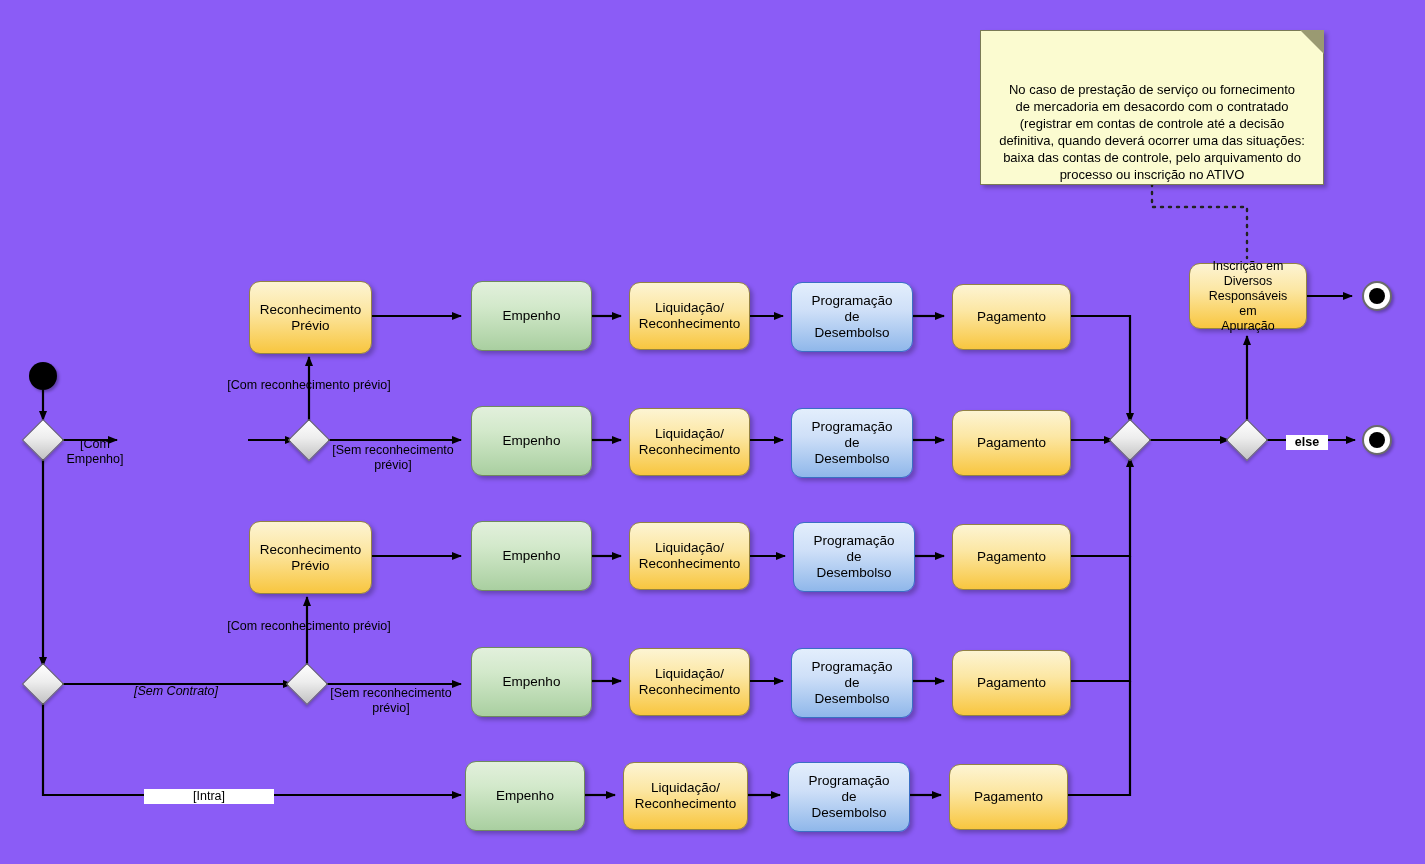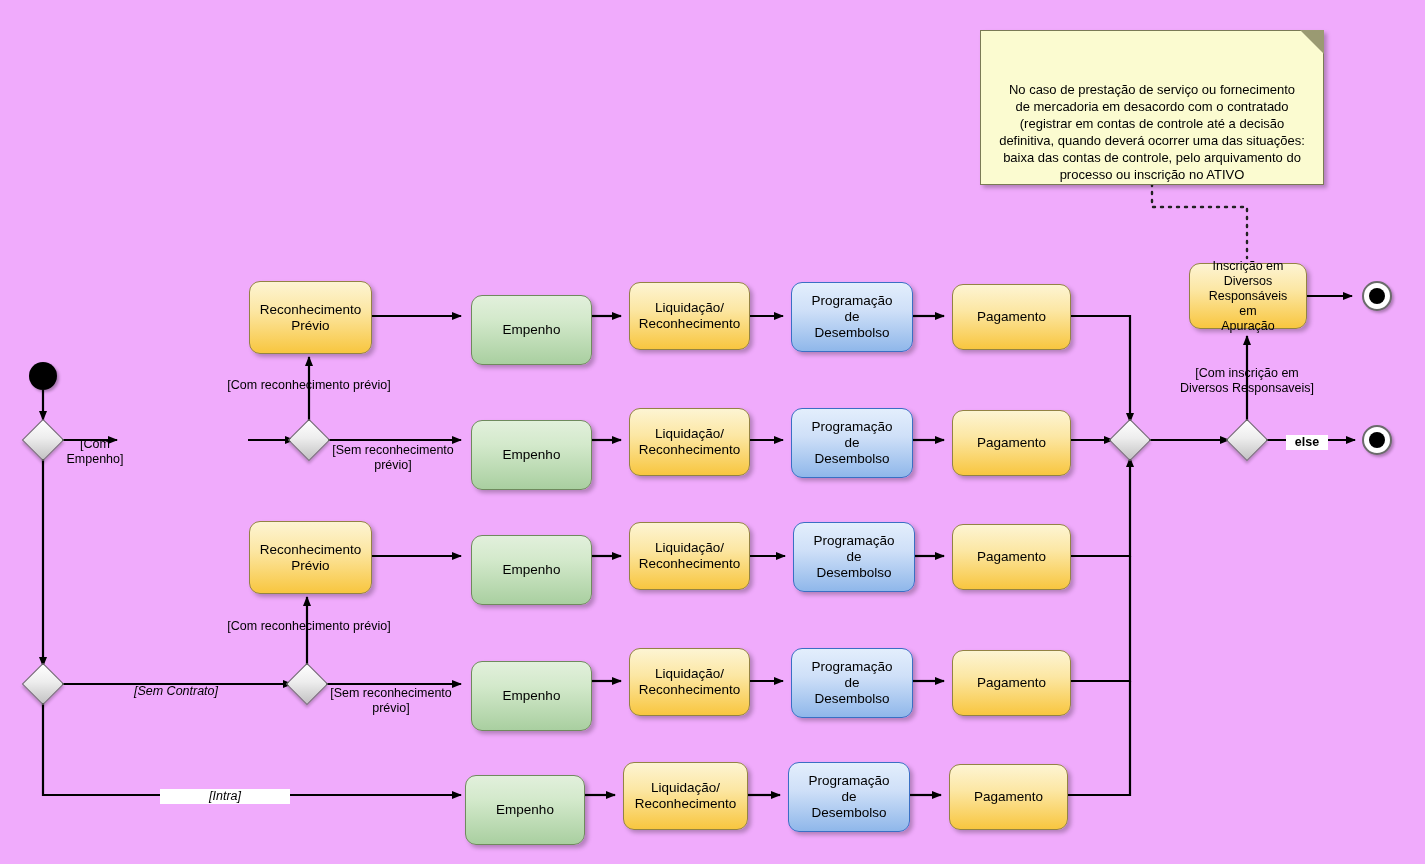--- a/index.html
+++ b/index.html
@@ -15,7 +15,7 @@
     position: relative;
     width: 1425px;
     height: 864px;
-    background: #f0abfc;
+    background: #8b5cf6;
     overflow: hidden;
   }
   #wires {

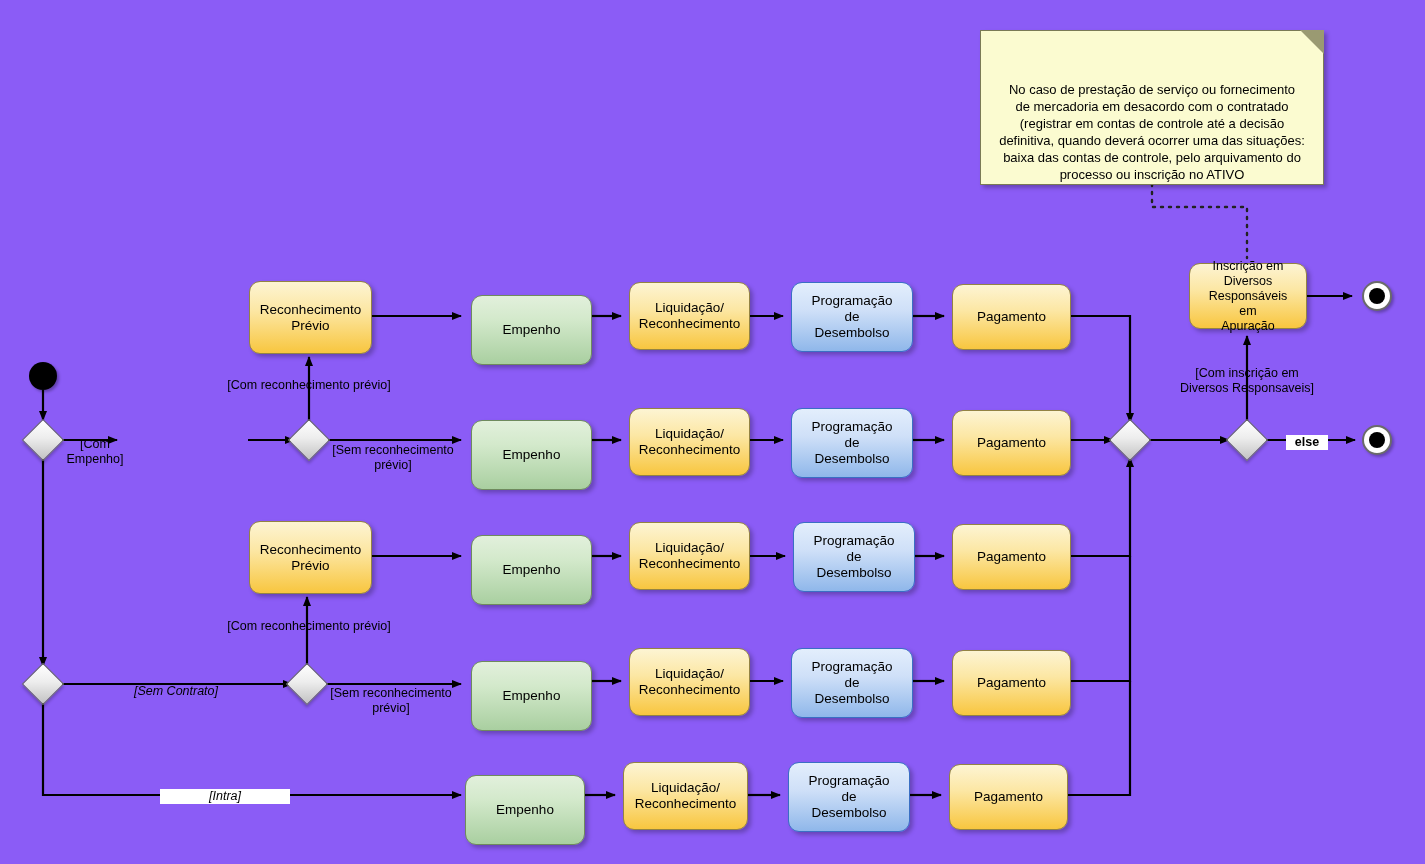--- a/index.html
+++ b/index.html
@@ -44,7 +44,6 @@
   .node.green {
     border: 1.6px solid #6f8a5e;
     background: linear-gradient(to bottom, #e2f0dc 0%, #d3e9cb 35%, #a9cfa0 100%);
-    margin-top: 14px;
   }
   .node.yellow {
     border: 1.6px solid #938344;

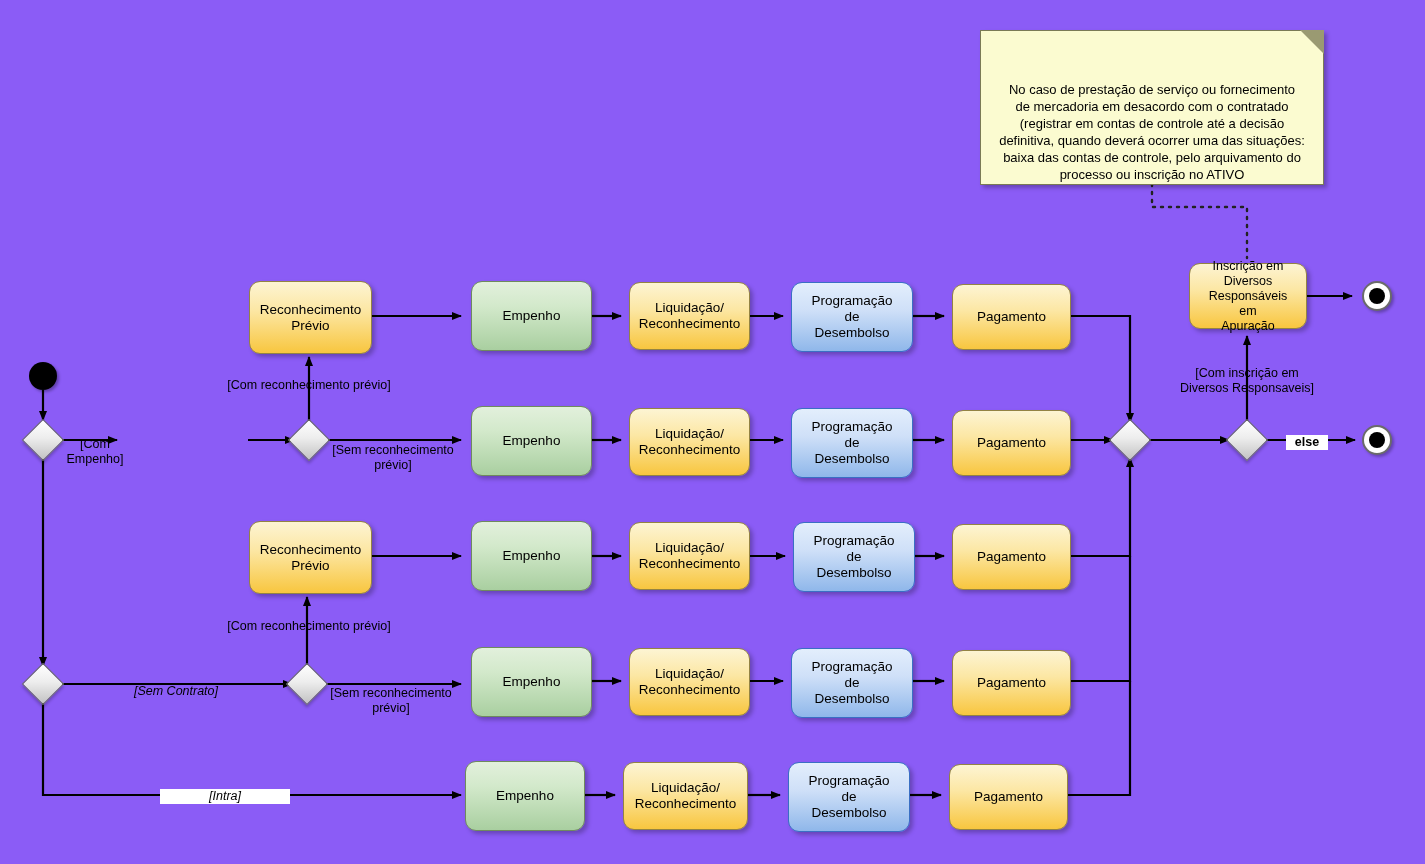--- a/index.html
+++ b/index.html
@@ -277,8 +277,6 @@
   <div class="edge-label" style="left:198px; top:619px; width:222px;">[Com reconhecimento prévio]</div>
   <div class="edge-label" style="left:323px; top:686px; width:136px; text-align:center;">[Sem reconhecimento
 prévio]</div>
-  <div class="edge-label" style="left:1163px; top:366px; width:168px;">[Com inscrição em
-Diversos Responsaveis]</div>
   <div class="edge-label" style="left:1286px; top:435px; width:42px; background:#ffffff;font-weight:bold;">else</div>
 
 </div>

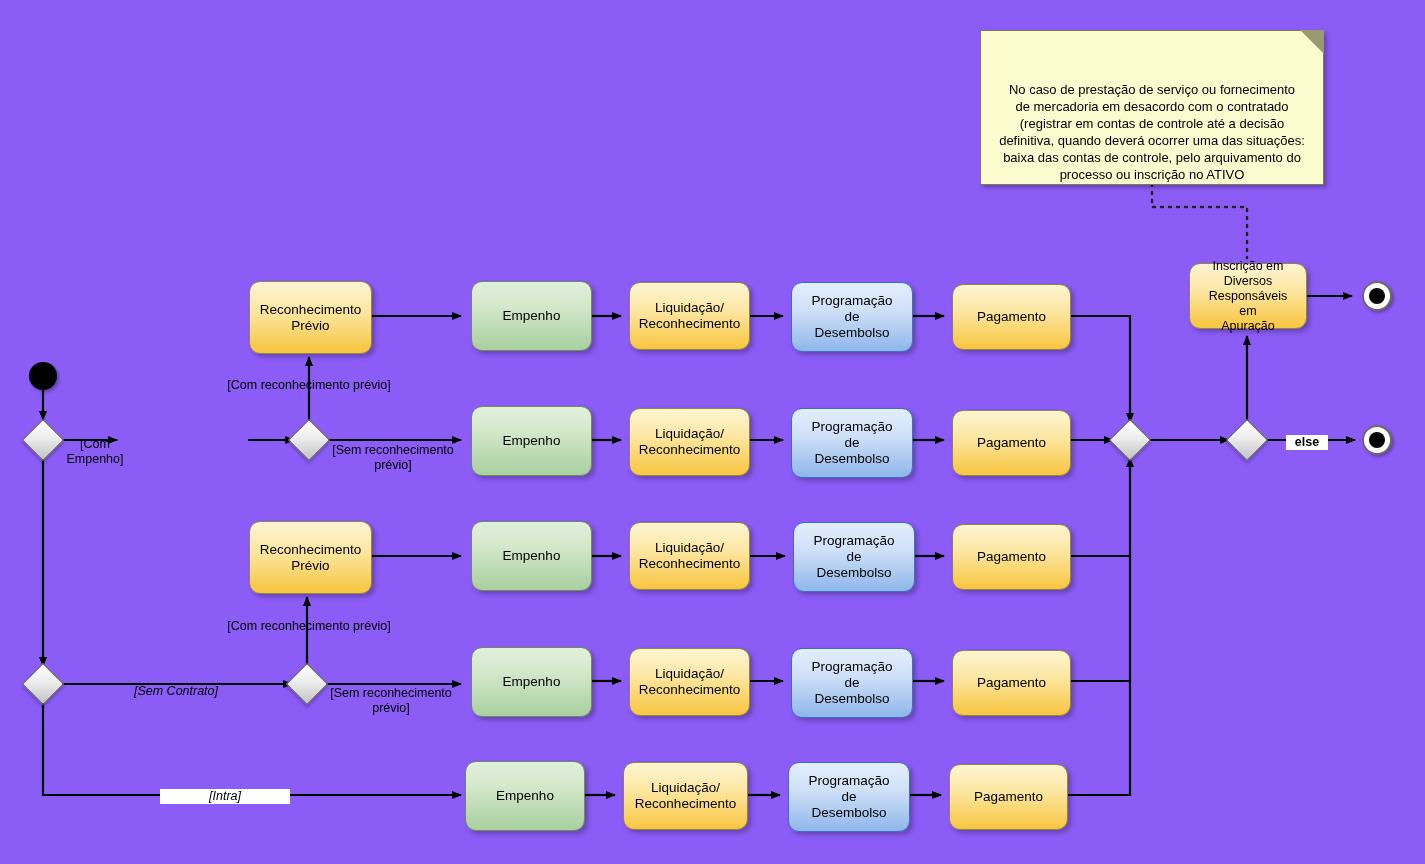--- a/index.html
+++ b/index.html
@@ -270,7 +270,7 @@
   <div class="edge-label" style="left:58px; top:437px; width:74px;">[Com
 Empenho]</div>
   <div class="edge-label" style="left:110px; top:684px; width:132px;font-style:italic;">[Sem Contrato]</div>
-  <div class="edge-label" style="left:160px; top:789px; width:130px; background:#ffffff;font-style:italic;">[Intra]</div>
+  <div class="edge-label" style="left:144px; top:789px; width:130px; background:#ffffff;">[Intra]</div>
   <div class="edge-label" style="left:198px; top:378px; width:222px;">[Com reconhecimento prévio]</div>
   <div class="edge-label" style="left:325px; top:443px; width:136px; text-align:center;">[Sem reconhecimento
 prévio]</div>

